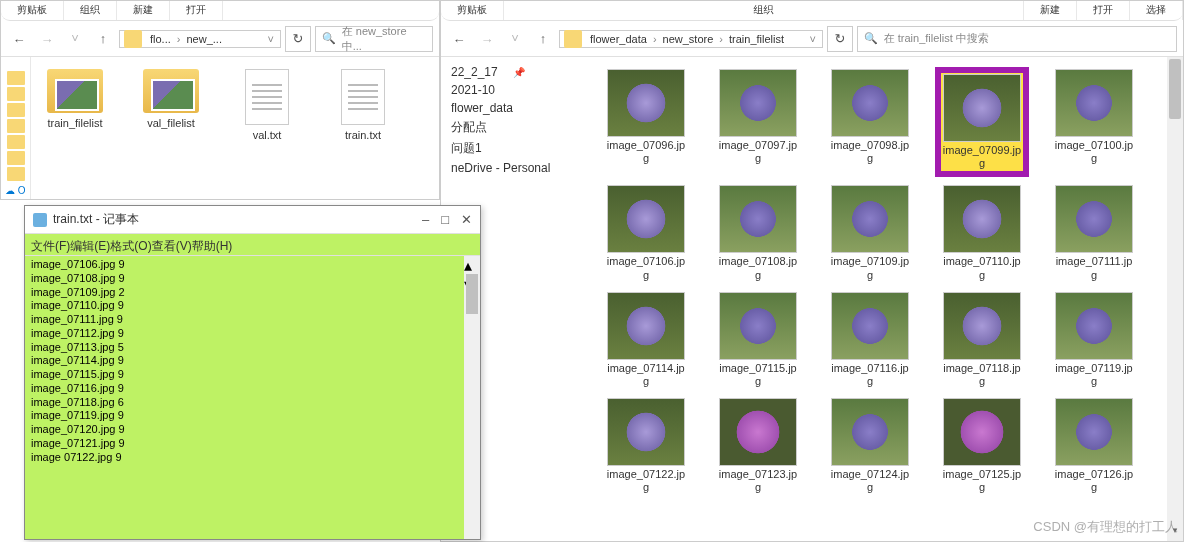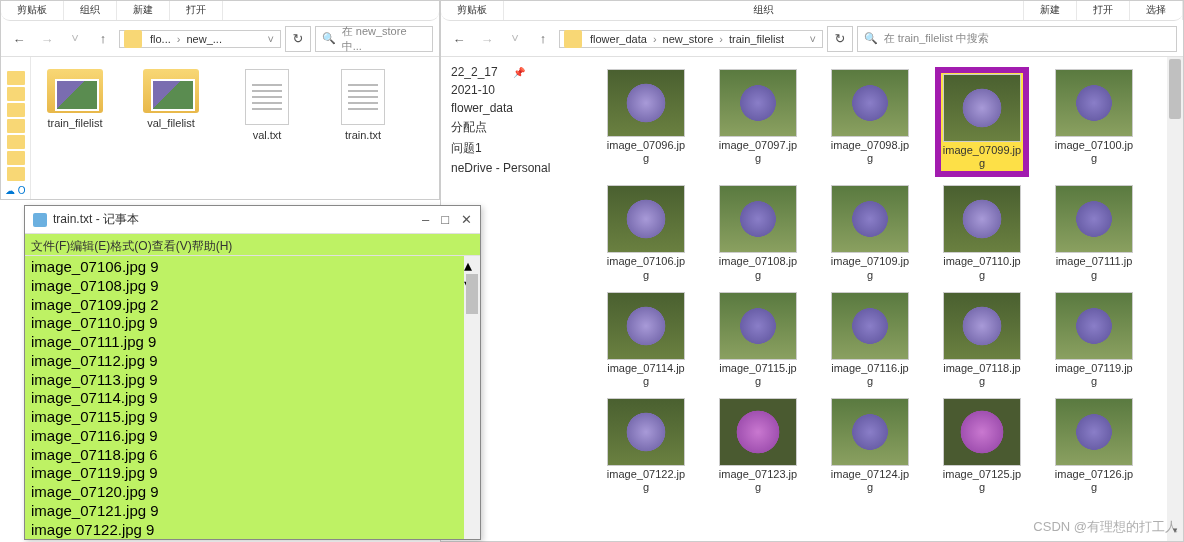--- a/index.html
+++ b/index.html
@@ -61,7 +61,7 @@
 .np-title-text { flex: 1; }
 .np-win-btns { display: flex; gap: 12px; font-size: 13px; color: #555; }
 .np-menu { height: 22px; display: flex; align-items: flex-end; padding: 0 6px; font-size: 12px; color: #333; gap: 0; border-bottom: 1px solid #e0e0e0; }
-.np-body { padding: 2px 6px; font-size: 15px; font-family: Consolas, monospace; line-height: 1.25; position: relative; height: calc(100% - 50px); overflow: hidden; }
+.np-body { padding: 2px 6px; font-size: 11px; font-family: Consolas, monospace; line-height: 1.25; position: relative; height: calc(100% - 50px); overflow: hidden; }
 .np-scroll { position:absolute; right:0; top:50px; bottom:0; width:16px; background:#f0f0f0; }
 .np-scroll .thumb { position:absolute; left:2px; right:2px; top:18px; height:40px; background:#c0c0c0; }
 

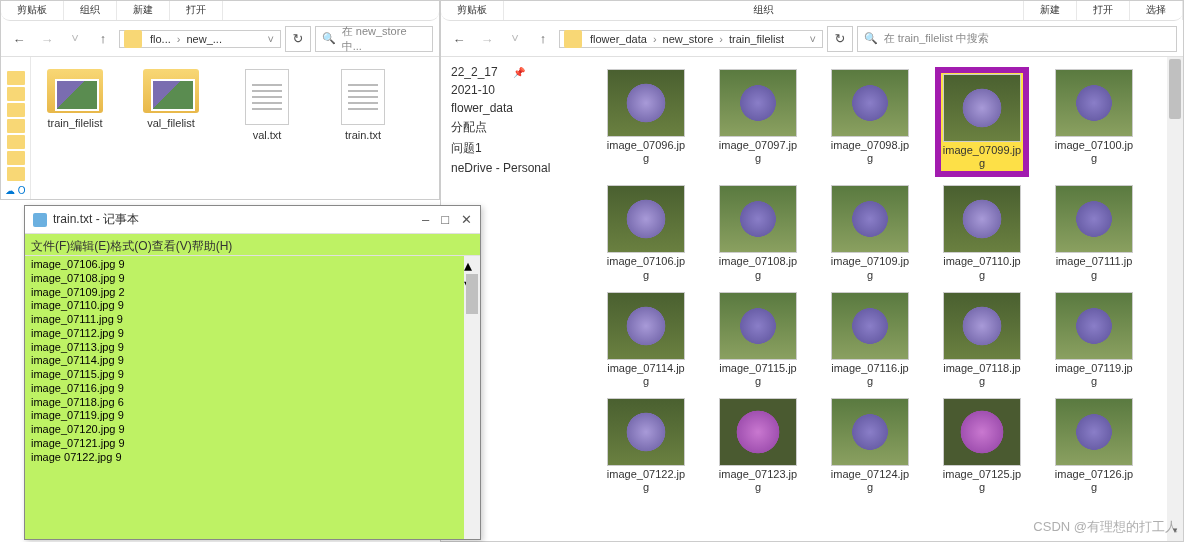--- a/index.html
+++ b/index.html
@@ -309,7 +309,7 @@
       <div>image_07110.jpg 9</div>
       <div>image_07111.jpg 9</div>
       <div>image_07112.jpg 9</div>
-      <div>image_07113.jpg 9</div>
+      <div>image_07113.jpg 5</div>
       <div>image_07114.jpg 9</div>
       <div>image_07115.jpg 9</div>
       <div>image_07116.jpg 9</div>

